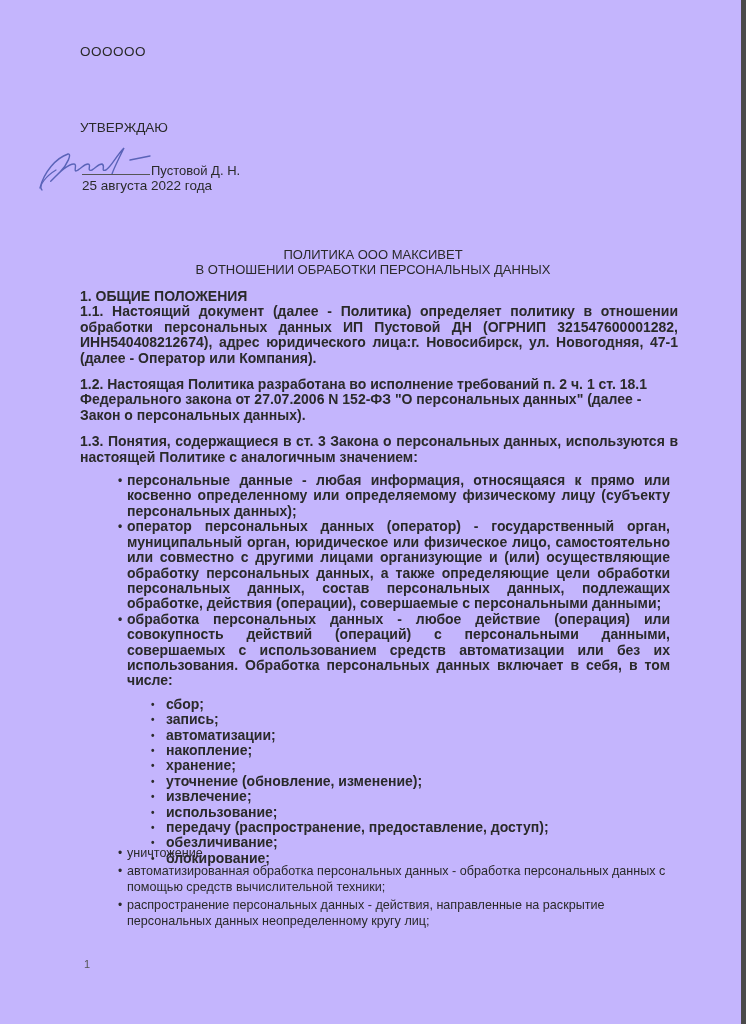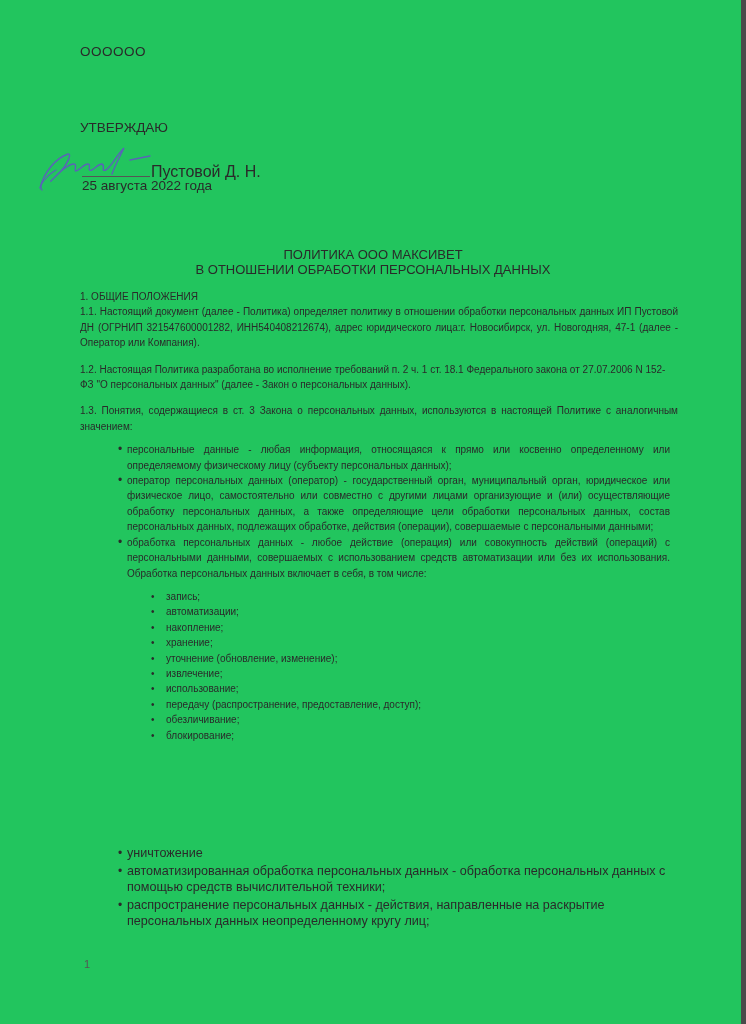--- a/index.html
+++ b/index.html
@@ -9,7 +9,7 @@
       font-family: "Liberation Sans", sans-serif;
       color: #2a2a2a;
     }
-    .page { position: absolute; left: 0; top: 0; width: 746px; height: 1024px; background: #22c55e; }
+    .page { position: absolute; left: 0; top: 0; width: 746px; height: 1024px; background: #c4b5fd; }
     .scan-edge { position: absolute; right: 0; top: 0; width: 5px; height: 1024px; background: #4a4a4a; }
     .abs { position: absolute; white-space: nowrap; }
     .org { left: 80px; top: 44px; font-size: 13.5px; letter-spacing: 0.5px; }

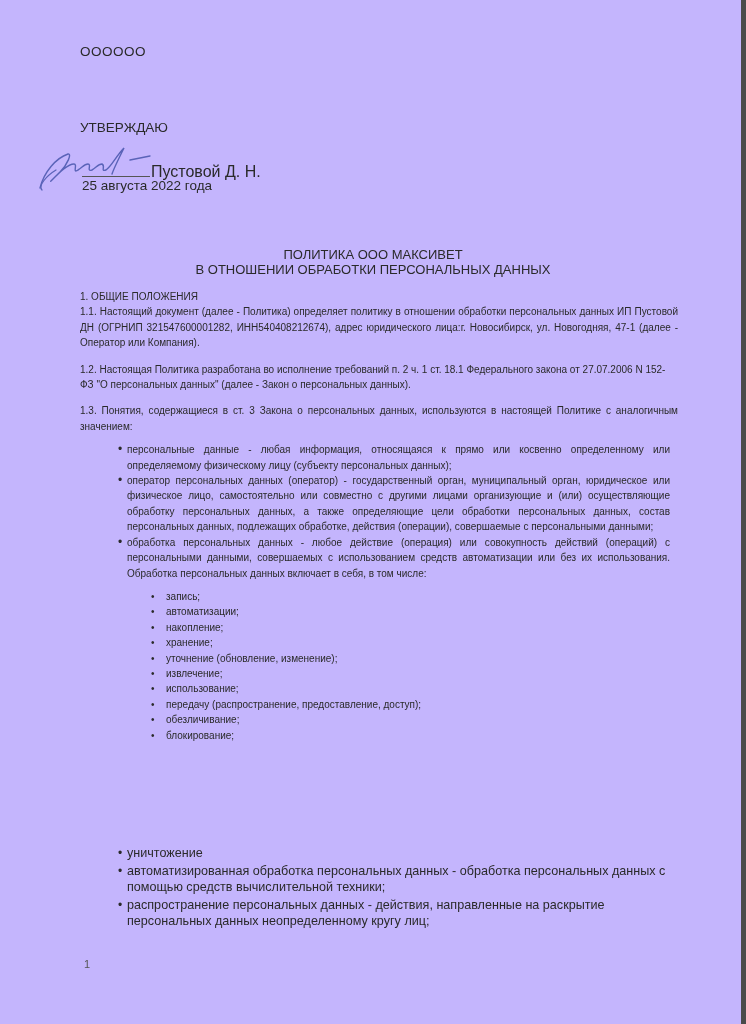--- a/index.html
+++ b/index.html
@@ -14,7 +14,7 @@
     .abs { position: absolute; white-space: nowrap; }
     .org { left: 80px; top: 44px; font-size: 13.5px; letter-spacing: 0.5px; }
     .approve { left: 80px; top: 120px; font-size: 13.5px; }
-    .signline { left: 82px; top: 163px; font-size: 16px; }
+    .signline { left: 82px; top: 163px; font-size: 13px; }
     .signline .line { display: inline-block; width: 68px; border-bottom: 1px solid #555; vertical-align: baseline; margin-right: 1px; }
     .date { left: 82px; top: 178px; font-size: 13.5px; }
     .signature { position: absolute; left: 34px; top: 142px; width: 130px; height: 54px; }

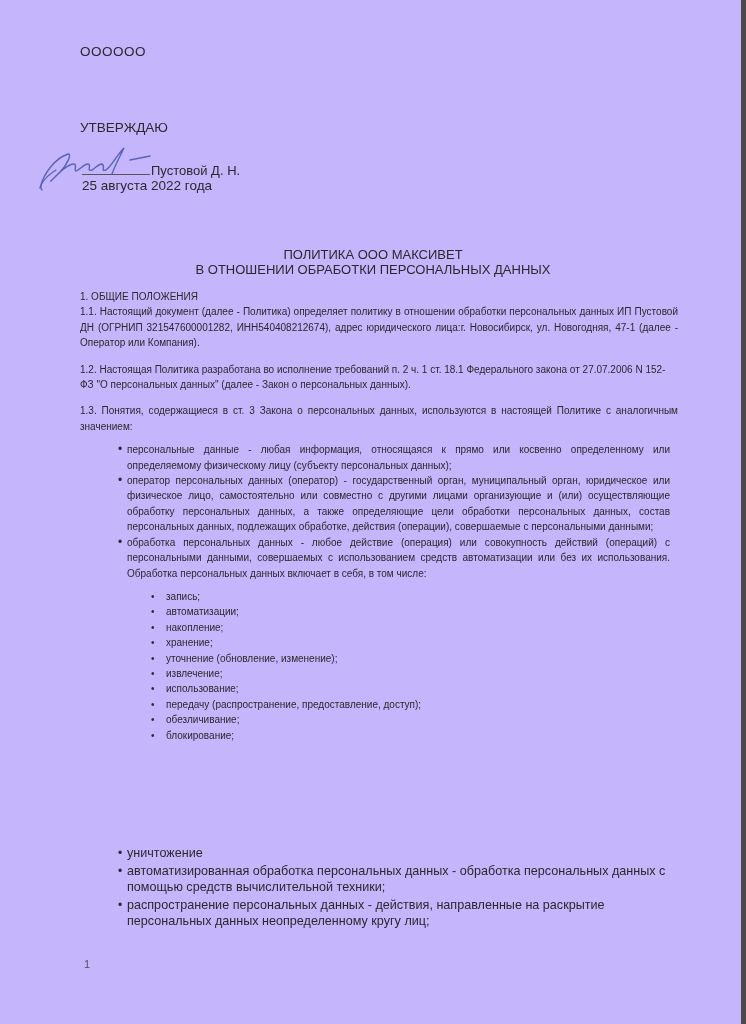--- a/index.html
+++ b/index.html
@@ -21,7 +21,7 @@
     .title { left: 0; width: 746px; text-align: center; font-size: 13px; }
     .t1 { top: 247px; }
     .t2 { top: 262px; }
-    .body { position: absolute; left: 80px; top: 289px; width: 598px; font-size: 10px; line-height: 15.4px; }
+    .body { position: absolute; left: 80px; top: 289px; width: 598px; font-size: 14px; line-height: 15.4px; font-weight: bold; }
     .body p { margin: 0; text-align: justify; }
     .gap { height: 11px; }
     ul { margin: 8px; padding: 0; list-style: none; }

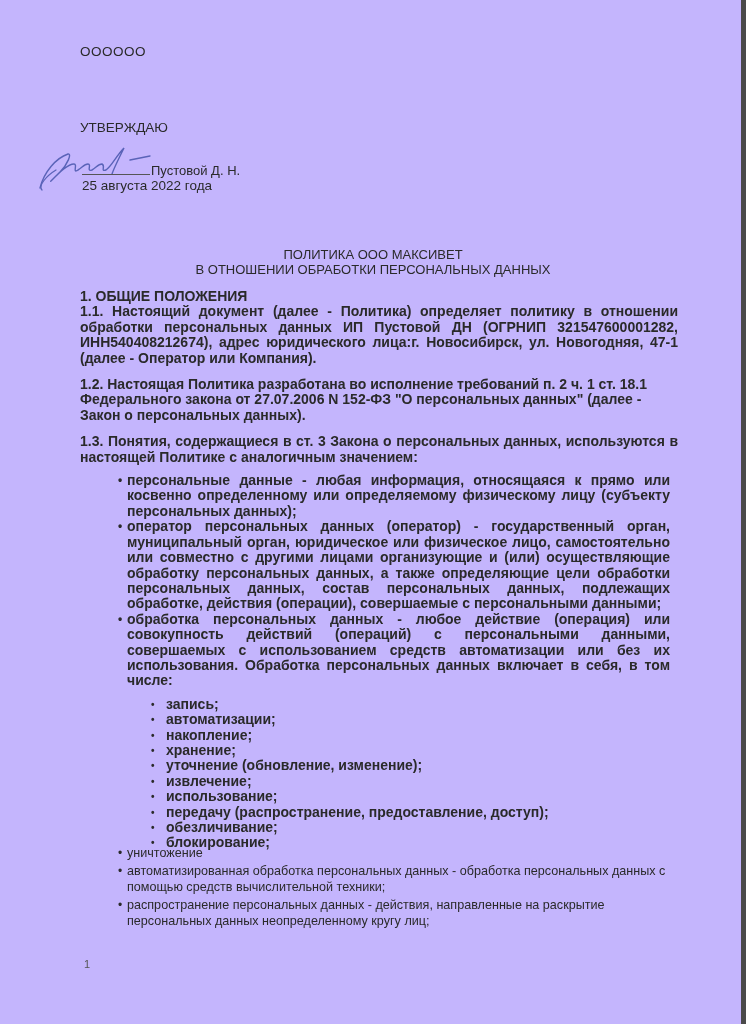--- a/index.html
+++ b/index.html
@@ -70,6 +70,7 @@
       <li>
         <span>обработка персональных данных - любое действие (операция) или совокупность действий (операций) с персональными данными, совершаемых с использованием средств автоматизации или без их использования. Обработка персональных данных включает в себя, в том числе:</span>
         <ul class="l2">
+          <li>сбор;</li>
           <li>запись;</li>
           <li>автоматизации;</li>
           <li>накопление;</li>

